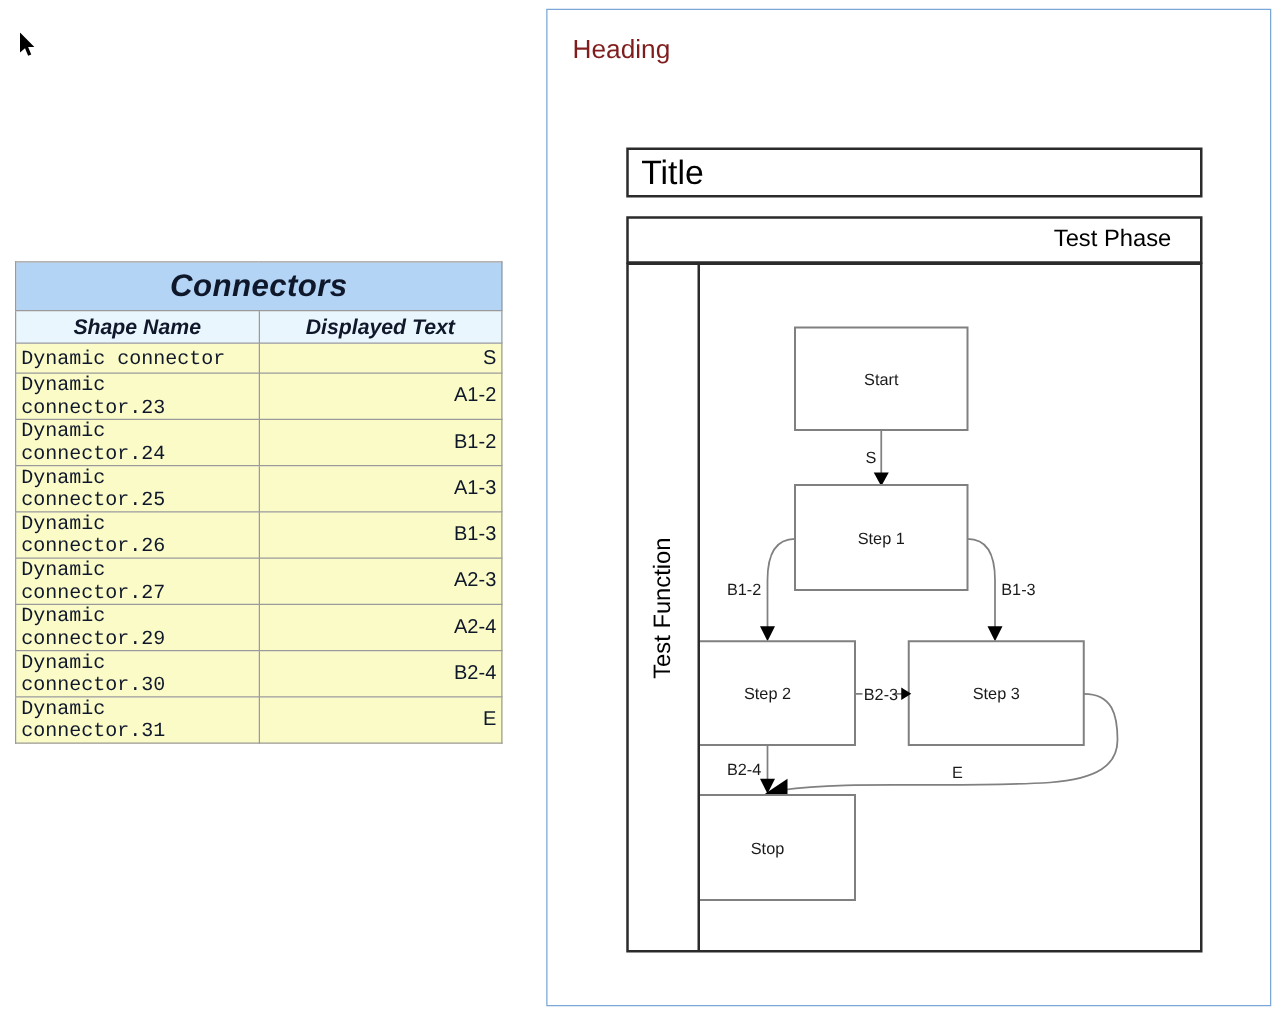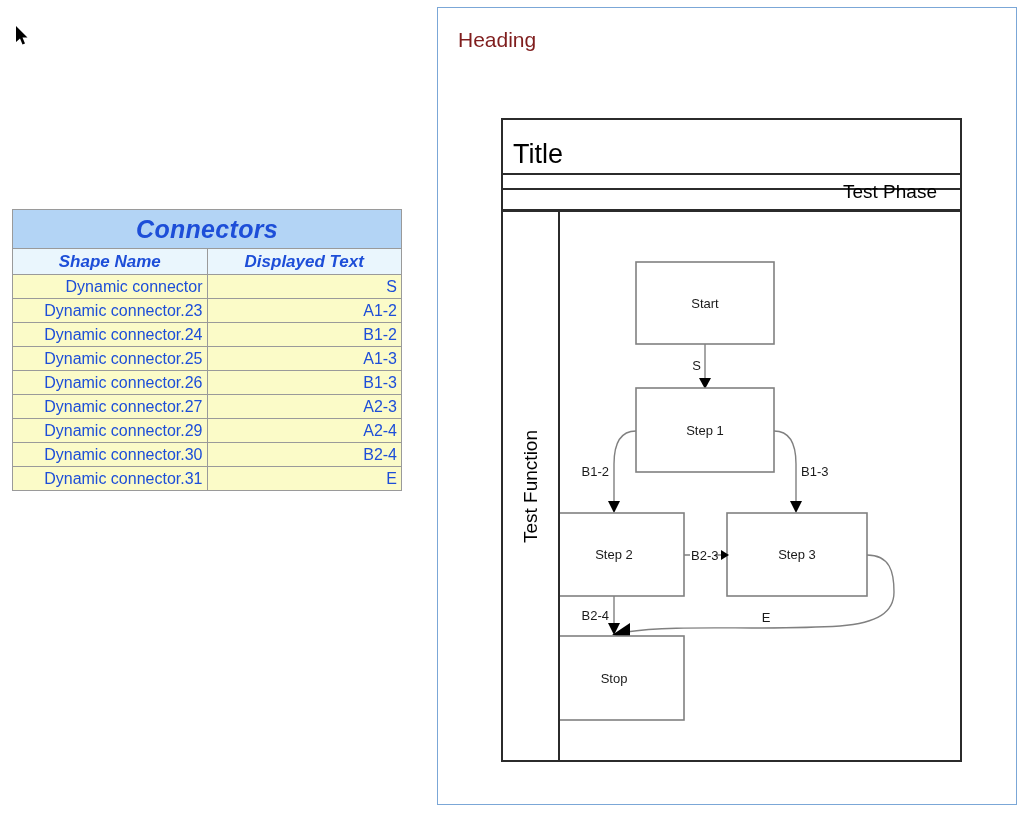--- a/index.html
+++ b/index.html
@@ -100,7 +100,7 @@
   .lane-border { border: 2px solid #2b2b2b; box-sizing: border-box; position: absolute; }
 
   #band-title {
-    left: 0; top: 0; width: 461px; height: 72px;
+    left: 0; top: 0; width: 461px; height: 40px;
     display: flex; align-items: center;
   }
   #band-title span {

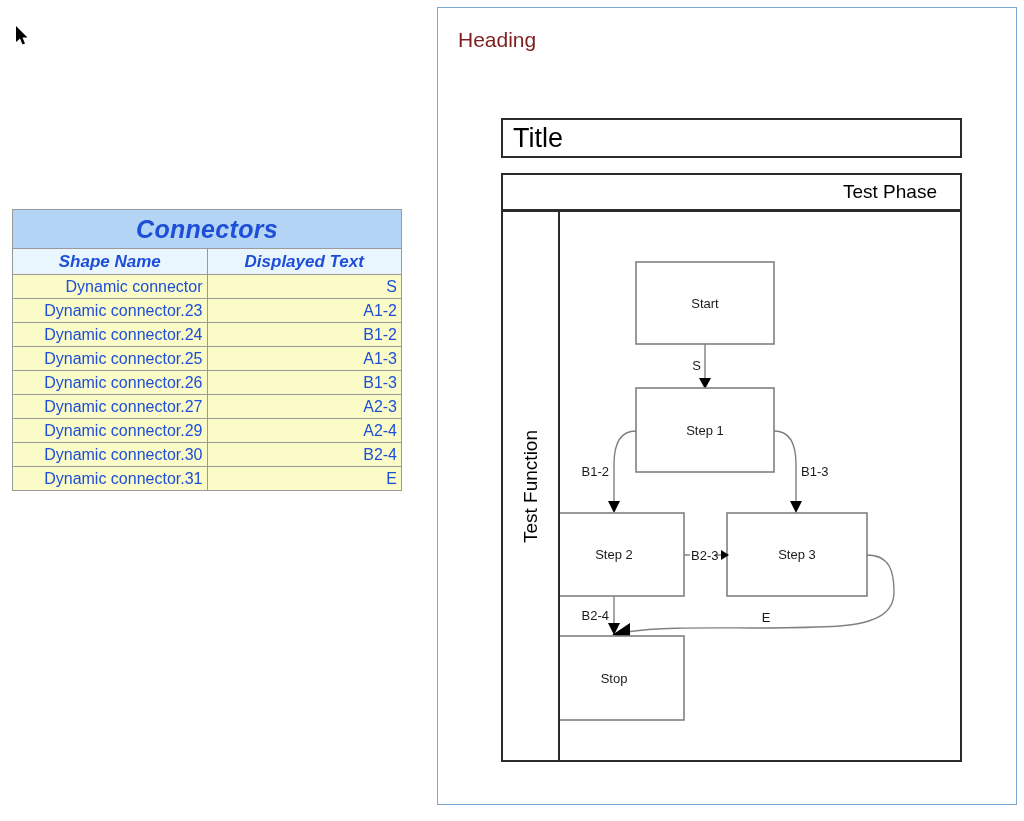--- a/index.html
+++ b/index.html
@@ -39,7 +39,7 @@
     padding: 0 4px;
     height: 23px;
     font-size: 16px;
-    color: #1d4ed8;
+    color: #0f172a;
   }
   .tbl-title {
     background: #b3d4f5;

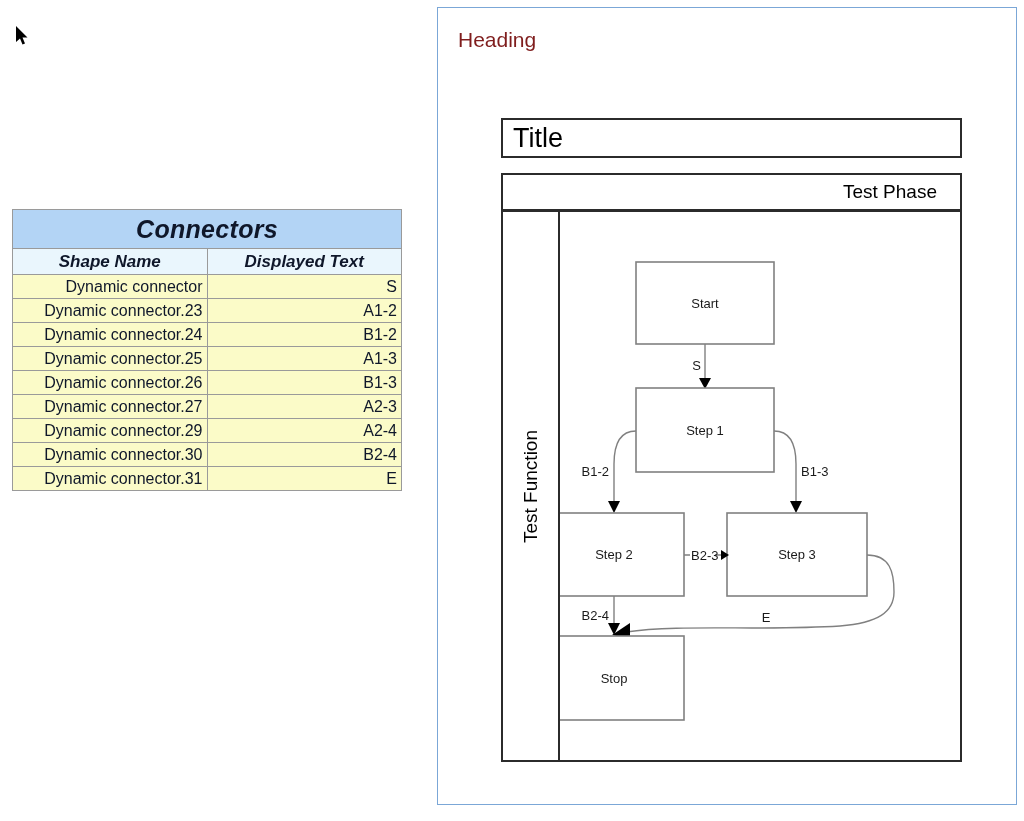--- a/index.html
+++ b/index.html
@@ -61,8 +61,8 @@
   }
   .cell-name {
     background: #fbfbc8;
-    text-align: right;
     width: 206px;
+    font-family: Liberation Mono, monospace;
   }
   .cell-text {
     background: #fbfbc8;

